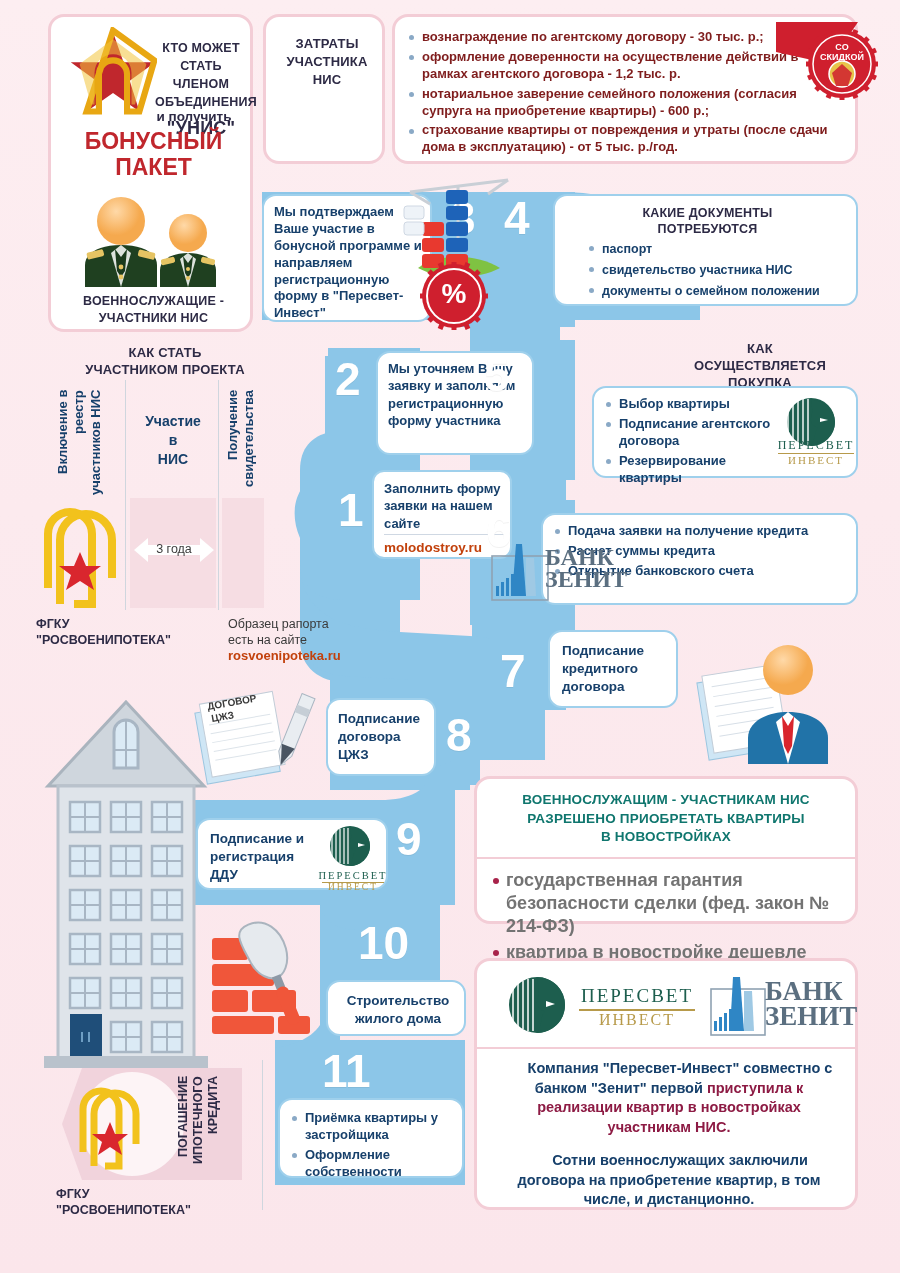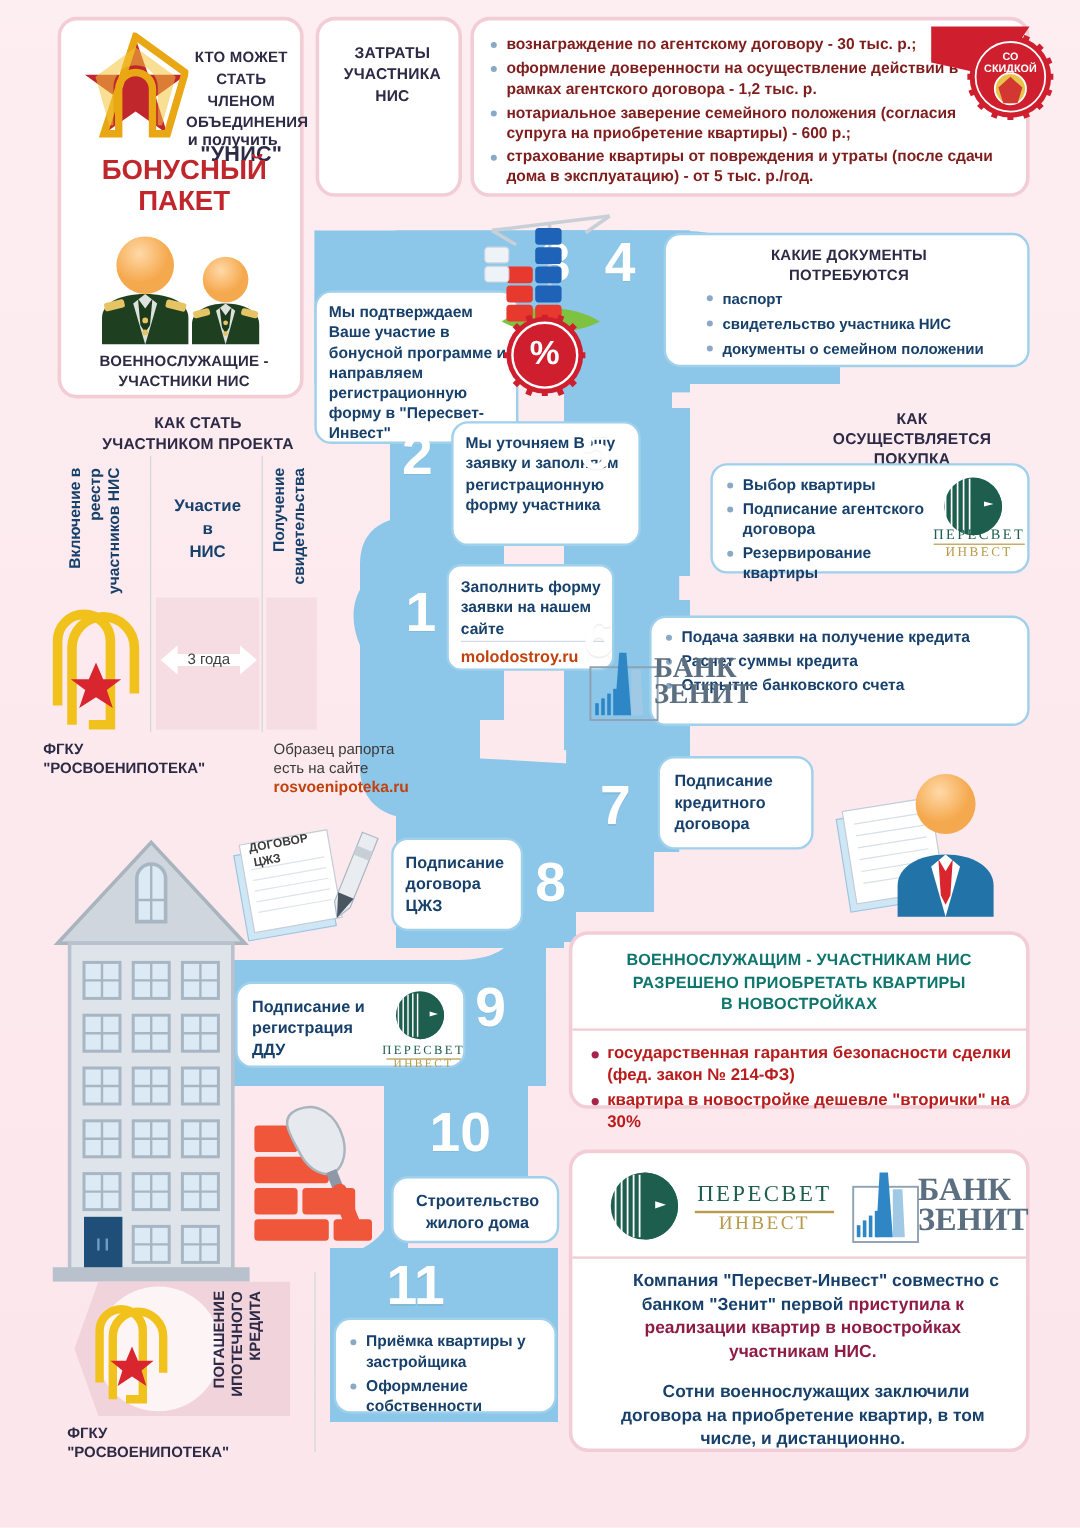--- a/index.html
+++ b/index.html
@@ -242,7 +242,7 @@
     </g>
   </svg>
 
-  <div class="abs callout" style="left:262px;top:194px;width:170px;height:128px;margin-top:48px;">
+  <div class="abs callout" style="left:262px;top:194px;width:170px;height:128px;">
     <div class="abs" style="left:10px;top:8px;width:150px;font-size:13px;font-weight:bold;line-height:1.3;">Мы подтверждаем Ваше участие в бонусной программе и направляем регистрационную форму в "Пересвет-Инвест"</div>
   </div>
   <div class="abs bignum" style="left:450px;top:195px;">3</div>

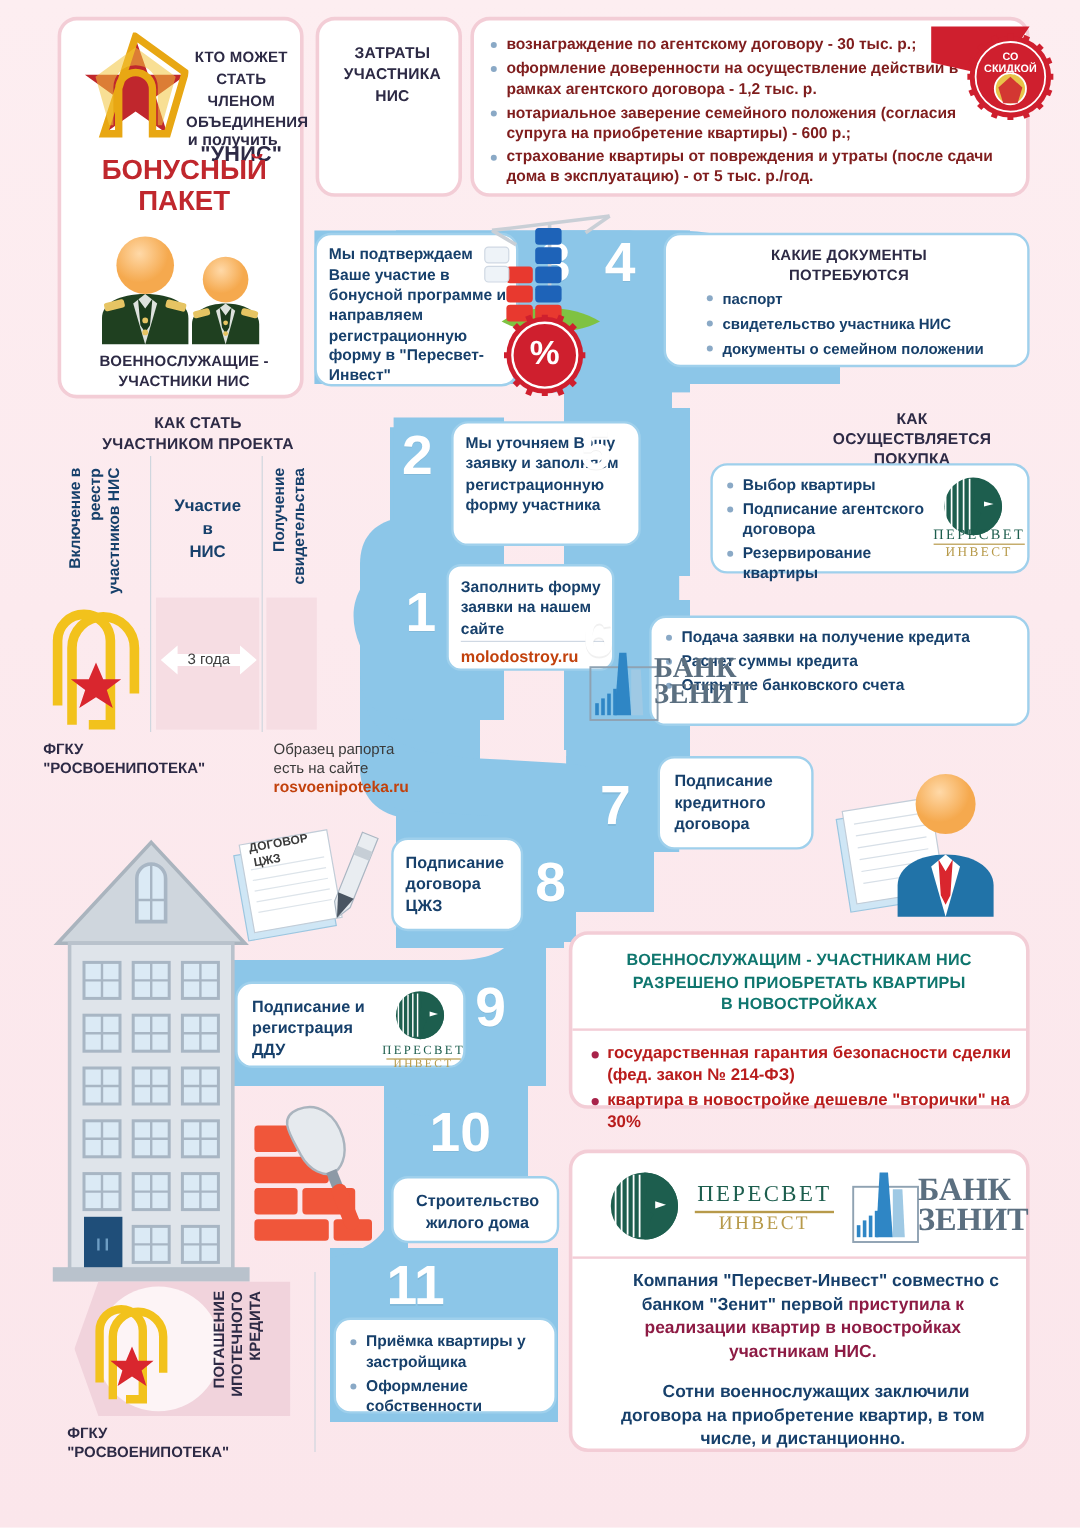--- a/index.html
+++ b/index.html
@@ -638,7 +638,7 @@
       <div>В НОВОСТРОЙКАХ</div>
     </div>
     <div class="abs" style="left:0;top:78px;width:100%;height:2px;background:#f3cdd6;"></div>
-    <ul class="bul pinkbul abs" style="left:16px;top:90px;width:356px;font-size:14px;font-weight:bold;line-height:1.28;color:#b91c1c;">
+    <ul class="bul pinkbul abs" style="left:16px;top:90px;width:356px;font-size:18px;font-weight:bold;line-height:1.28;color:#737373;">
       <li>государственная гарантия безопасности сделки (фед. закон № 214-ФЗ)</li>
       <li>квартира в новостройке дешевле "вторички" на 30%</li>
     </ul>

